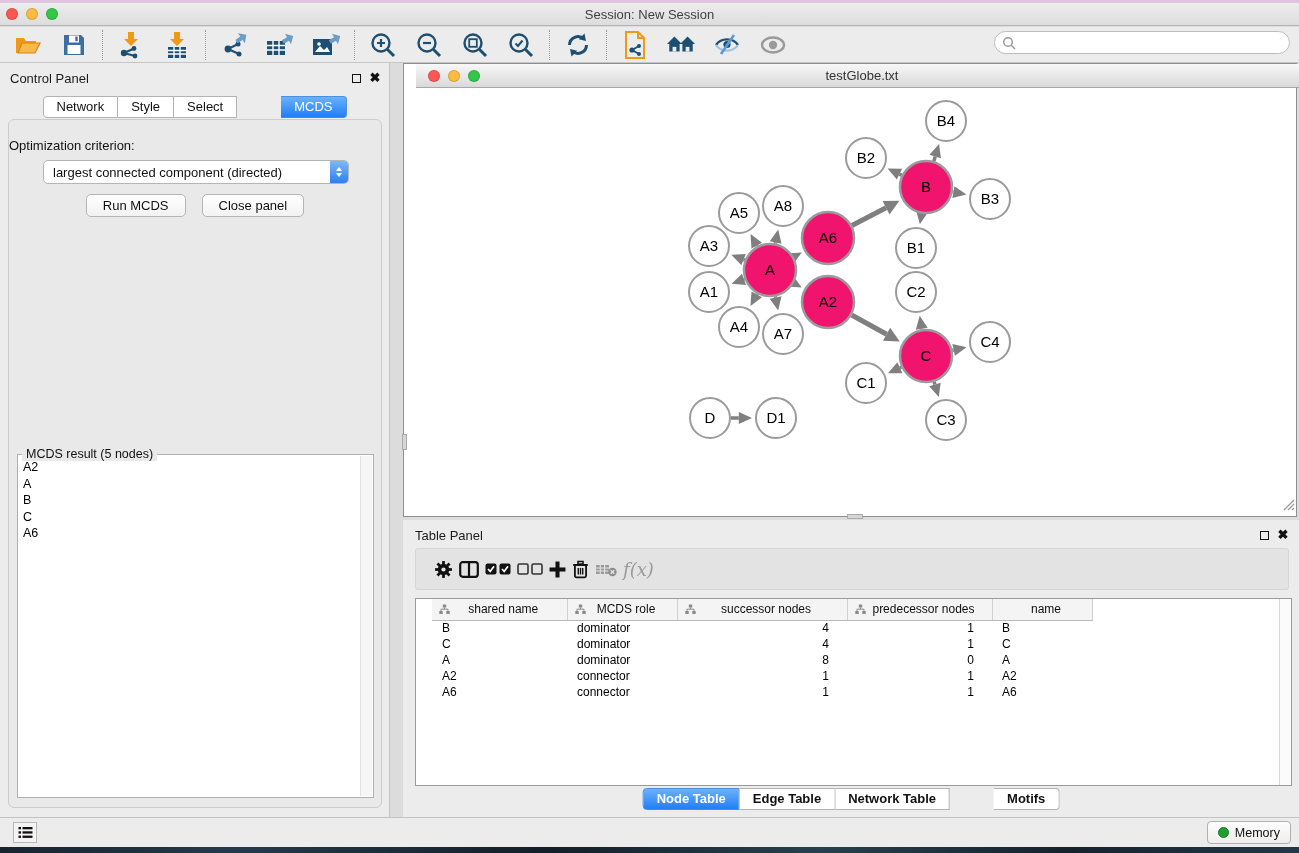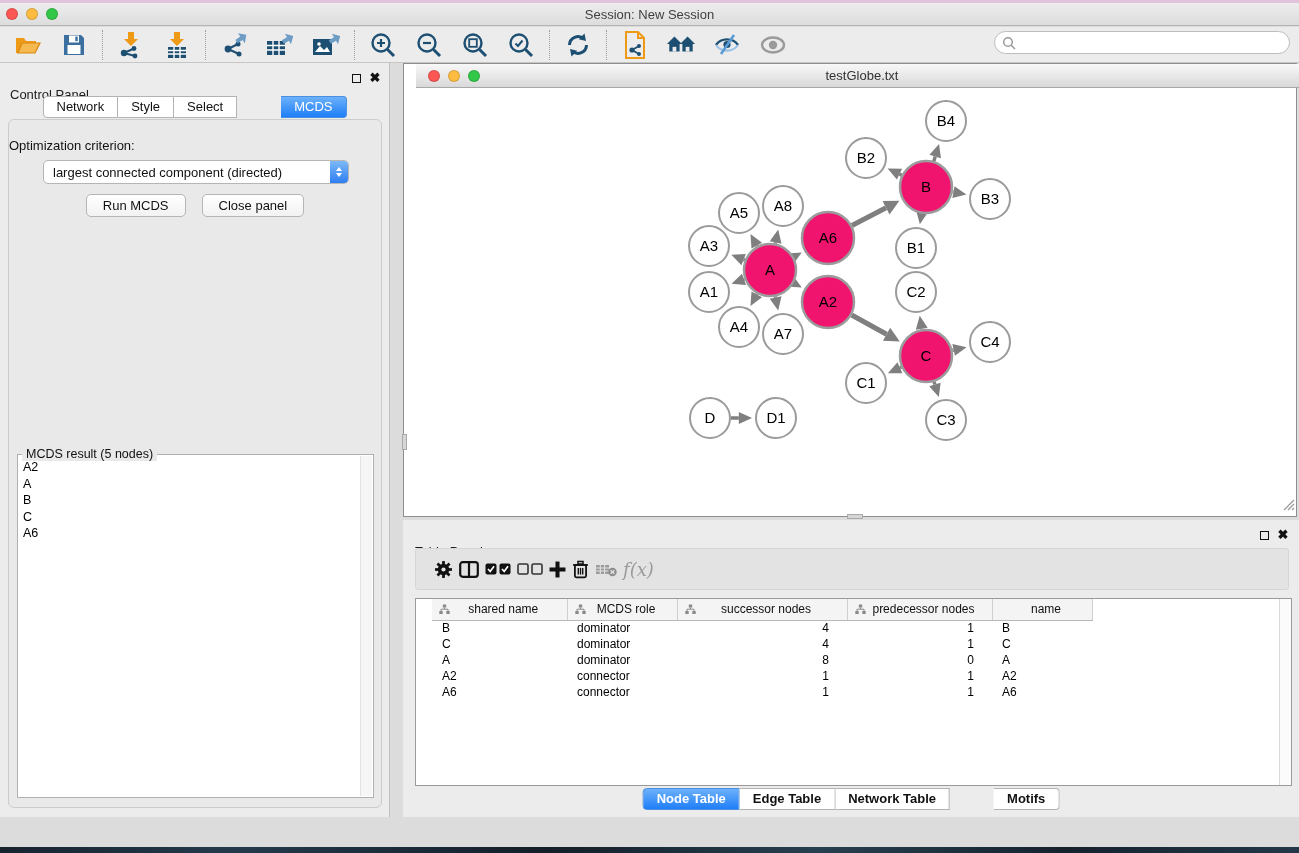--- a/index.html
+++ b/index.html
@@ -29,7 +29,7 @@
   
   .control-panel { position:absolute; left:0; top:63px; width:390px; height:754px; background:#ececec; border-right:1px solid #c0c0c0; }
   .panel-head { position:absolute; left:0; top:6px; width:100%; height:20px; }
-  .panel-head .ptitle { position:absolute; left:10px; top:18px; font-size:13px; color:#1c1c1c; }
+  .panel-head .ptitle { position:absolute; left:10px; top:2px; font-size:13px; color:#1c1c1c; }
   .winbtn { position:absolute; top:2px; width:14px; height:14px; display:flex; align-items:center; justify-content:center; cursor:pointer; }
   .float-glyph { width:9px; height:9px; border:1.6px solid #111; display:inline-block; }
   .close-glyph { font-size:13px; font-weight:bold; color:#111; line-height:10px; }

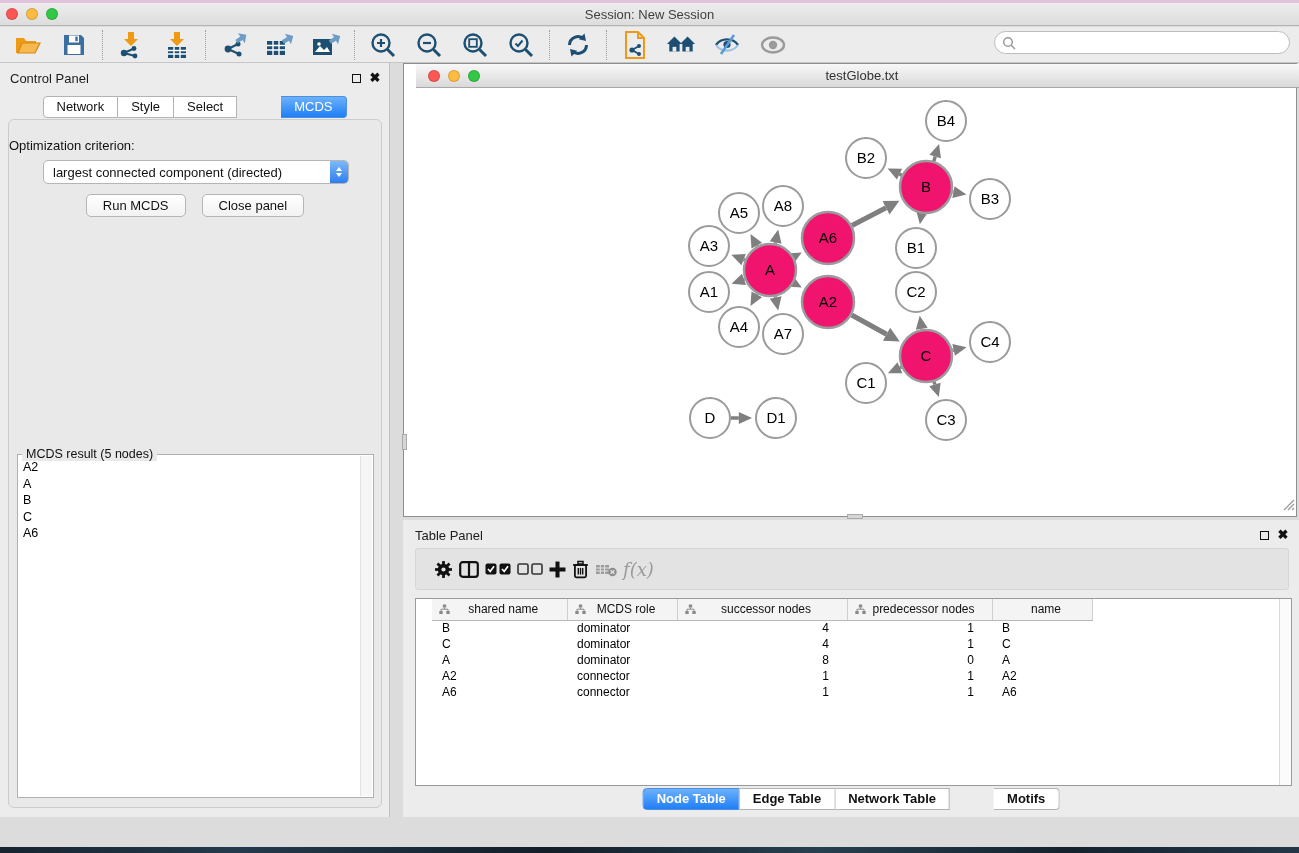--- a/index.html
+++ b/index.html
@@ -572,6 +572,22 @@
       </div>
   </div>
 
+  <div class="statusbar">
+    <div class="list-btn">
+      <svg width="15" height="13" viewBox="0 0 15 13">
+          <rect x="0.5" y="1" width="2.5" height="2.3" fill="#111"></rect>
+          <rect x="4.5" y="1" width="10" height="2.3" fill="#111"></rect>
+          <rect x="0.5" y="5.3" width="2.5" height="2.3" fill="#111"></rect>
+          <rect x="4.5" y="5.3" width="10" height="2.3" fill="#111"></rect>
+          <rect x="0.5" y="9.6" width="2.5" height="2.3" fill="#111"></rect>
+          <rect x="4.5" y="9.6" width="10" height="2.3" fill="#111"></rect>
+        </svg>
+    </div>
+    <div class="memory-btn">
+      <span class="memory-dot"></span>
+      <span class="lbl">Memory</span>
+    </div>
+  </div>
   <div class="desktop-bottom"></div>
 
 </div>

